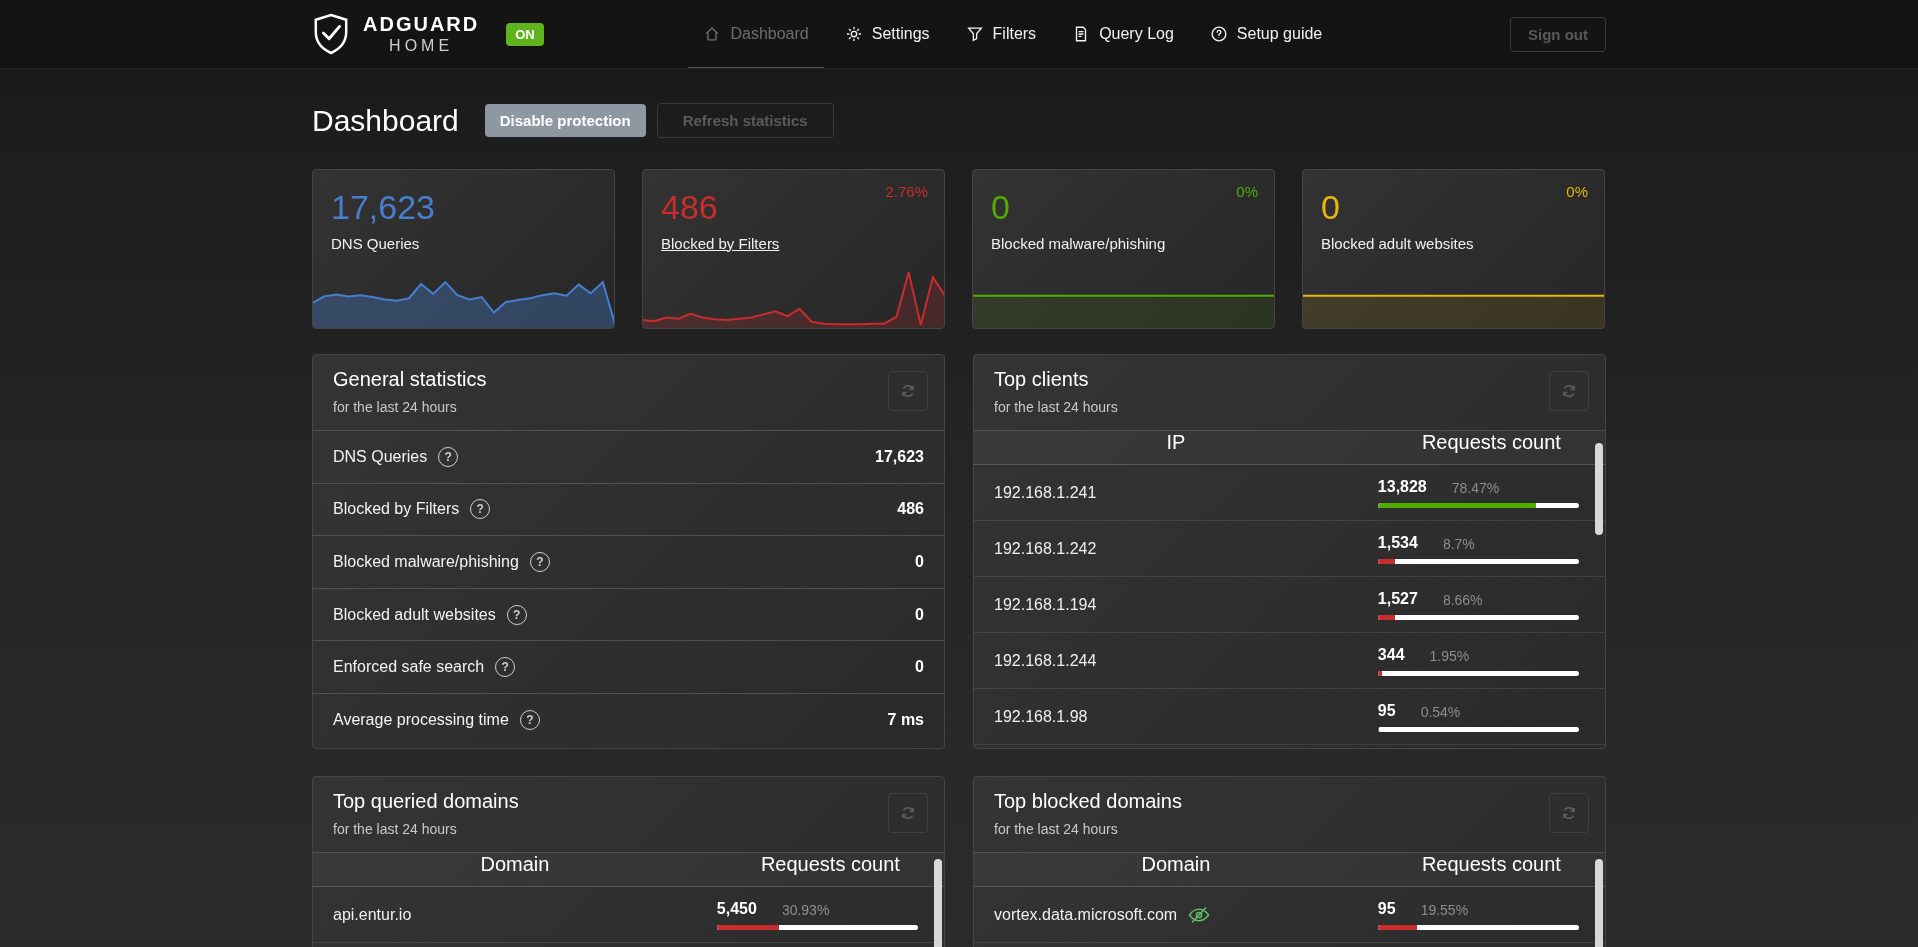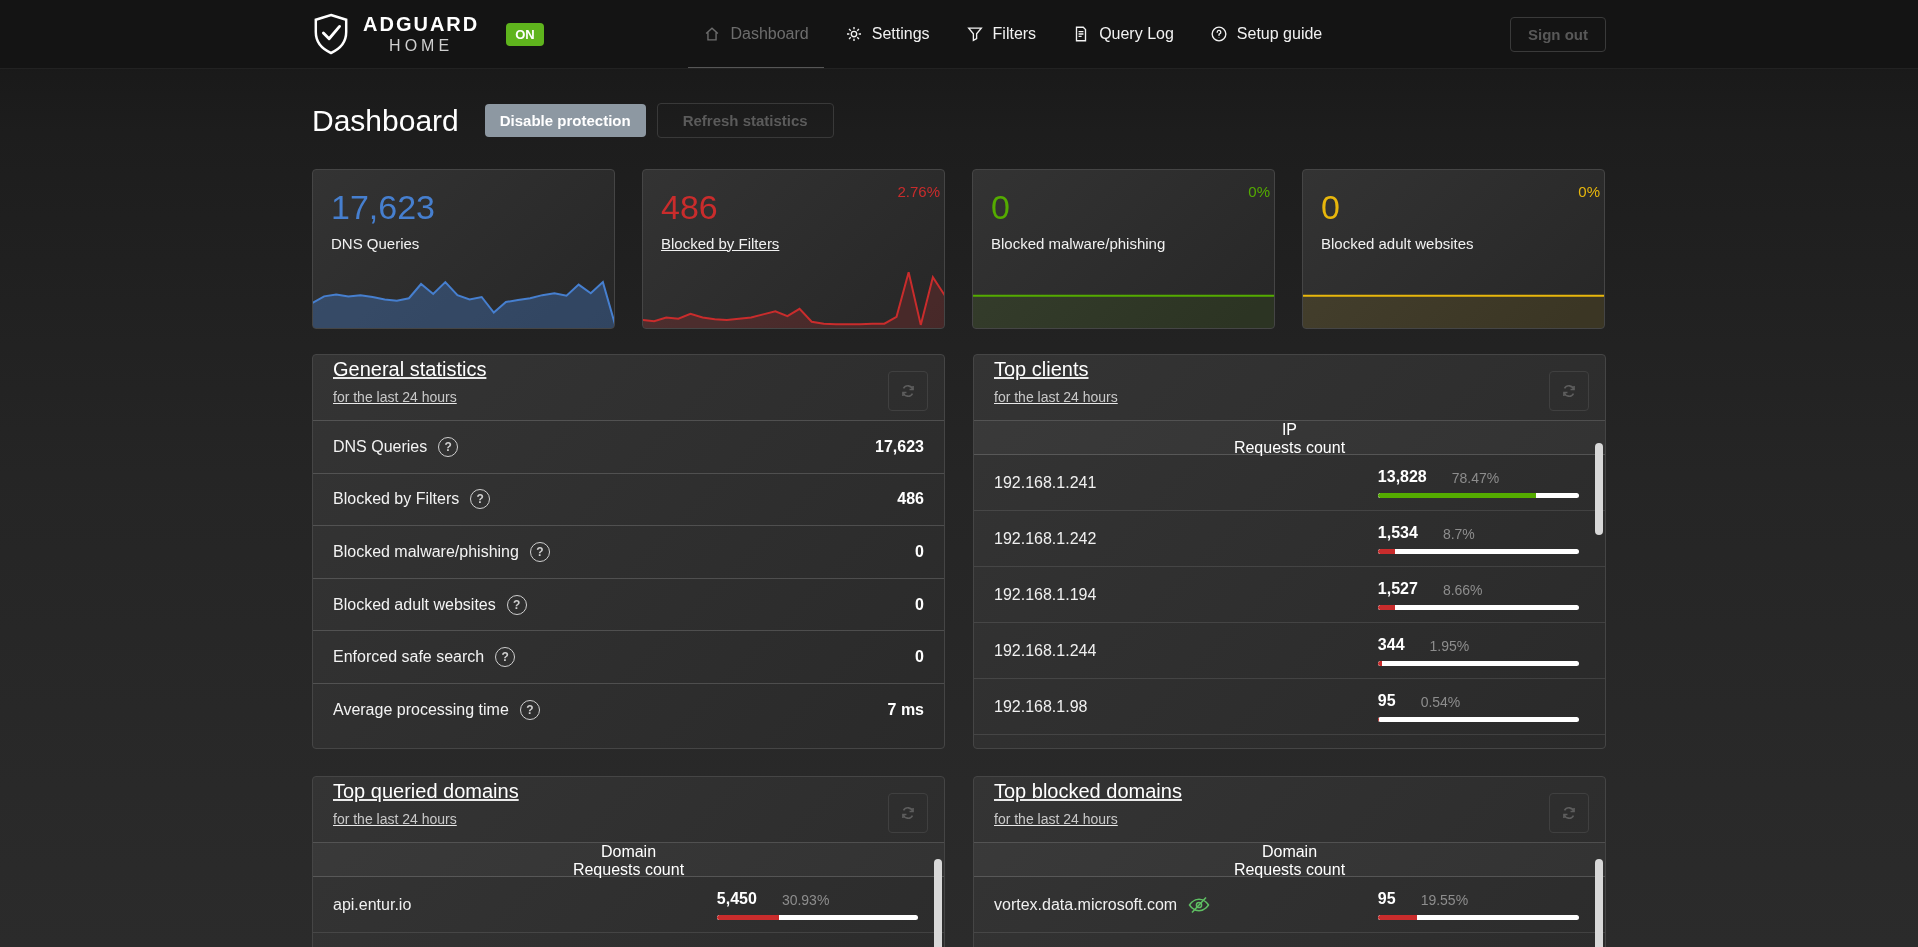--- a/index.html
+++ b/index.html
@@ -47,7 +47,7 @@
   .stat-value { font-size:34px; font-weight:400; margin:20px 0 0 18px; line-height:1.05; }
   .stat-label { display:inline-block; font-size:15px; color:#f1f1f1; margin:9px 0 0 18px; text-decoration:none; }
   .stat-label.link { text-decoration:underline; cursor:pointer; }
-  .stat-percent { position:absolute; top:13px; right:4px; font-size:15px; }
+  .stat-percent { position:absolute; top:13px; right:16px; font-size:15px; }
   .spark { position:absolute; left:-1px; right:-1px; bottom:0; width:303px; height:62px; display:block; }
   .spark polyline { fill:none; stroke-width:2px; vector-effect:non-scaling-stroke; }
 

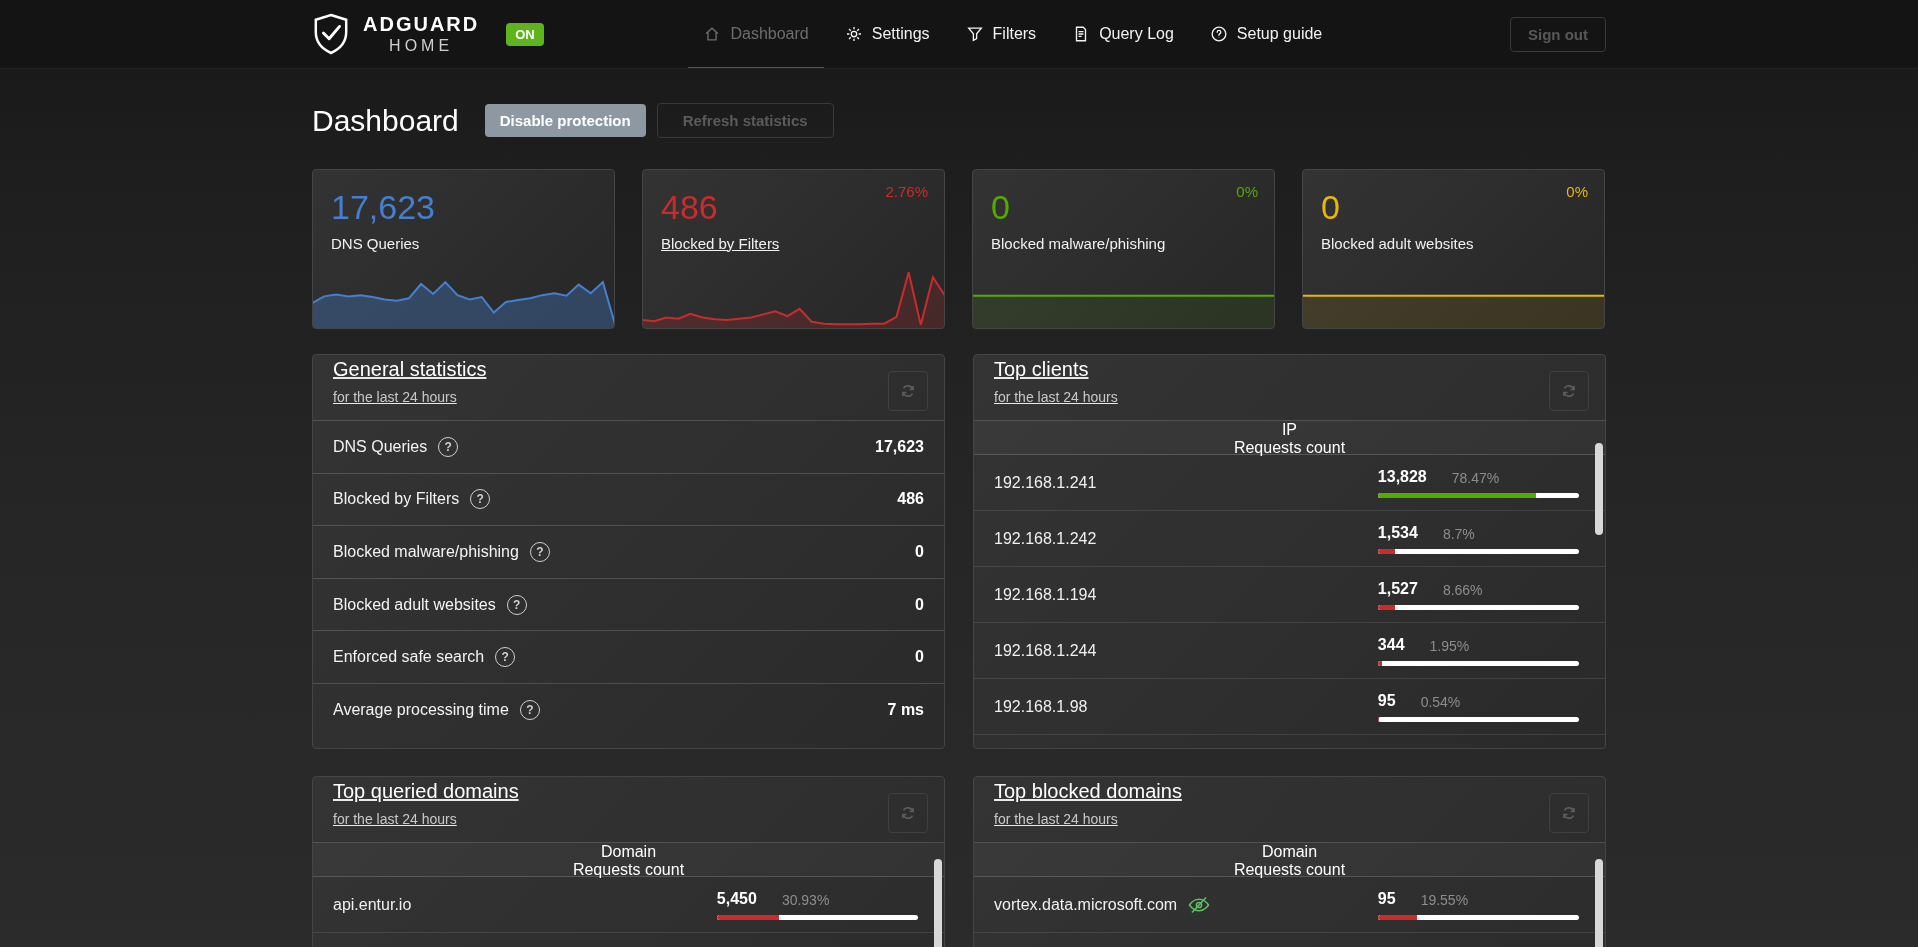--- a/index.html
+++ b/index.html
@@ -57,7 +57,7 @@
   .bottom-row { margin-top:27px; }
   .card { position:relative; width:633px; height:395px; border-radius:4px; border:1px solid #454545;
           background:linear-gradient(135deg,#343434 0%,#2a2a2a 100%); overflow:hidden; }
-  .card-head { padding:3px 20px 15px;text-decoration:underline; }
+  .card-head { padding:13px 20px 15px; }
   .card-title { font-size:20px; color:#fff; }
   .card-sub { font-size:14px; color:#c9c9c9; margin-top:8px; }
   .card-refresh { position:absolute; top:16px; right:16px; width:40px; height:40px;

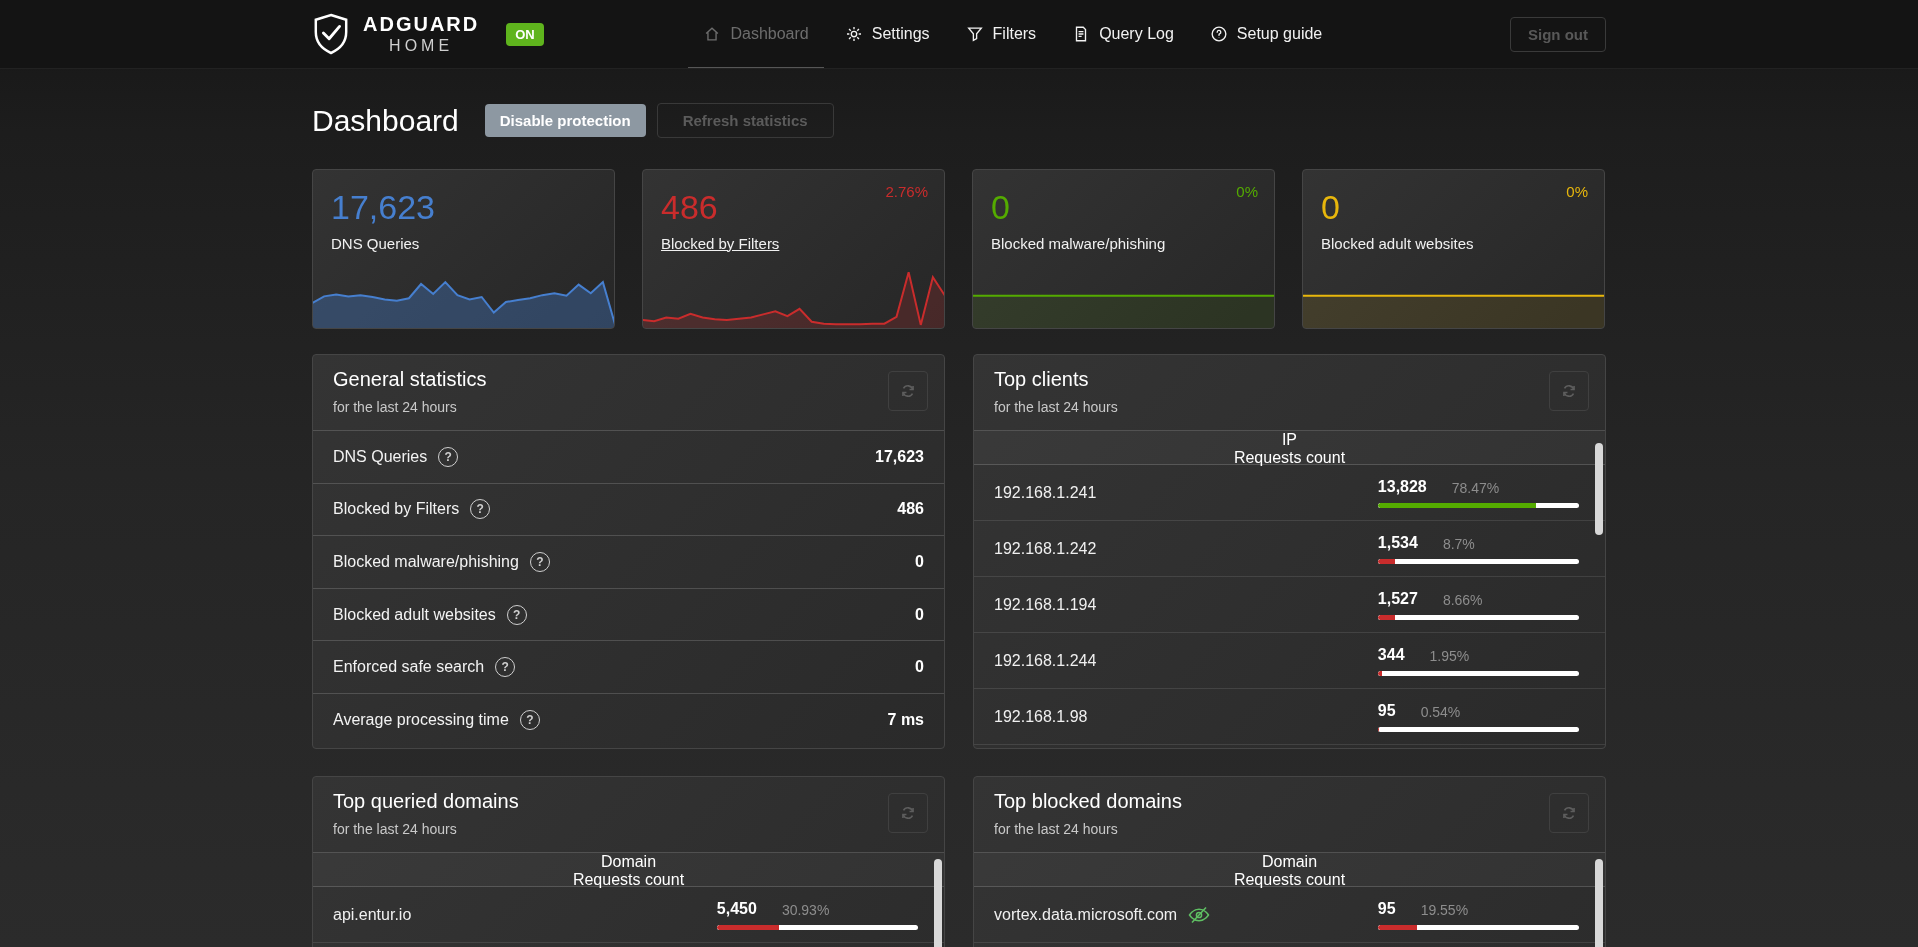--- a/index.html
+++ b/index.html
@@ -78,8 +78,8 @@
 
   
   .tt { border-top:1px solid rgba(255,255,255,0.16); }
-  .tt-head { display:flex; align-items:center; height:34px; font-size:16px; color:#fff;
-             background:rgba(255,255,255,0.03); border-bottom:1px solid rgba(255,255,255,0.16);flex-direction:column; }
+  .tt-head { display:flex; align-items:flex-start; height:34px; font-size:20px; color:#fff;
+             background:rgba(255,255,255,0.03); border-bottom:1px solid rgba(255,255,255,0.16); }
   .tt-head .c1 { width:64%; text-align:center; }
   .tt-head .c2 { width:36%; text-align:center; }
   .tt-row { display:flex; align-items:center; height:56px; border-bottom:1px solid rgba(255,255,255,0.10); }

